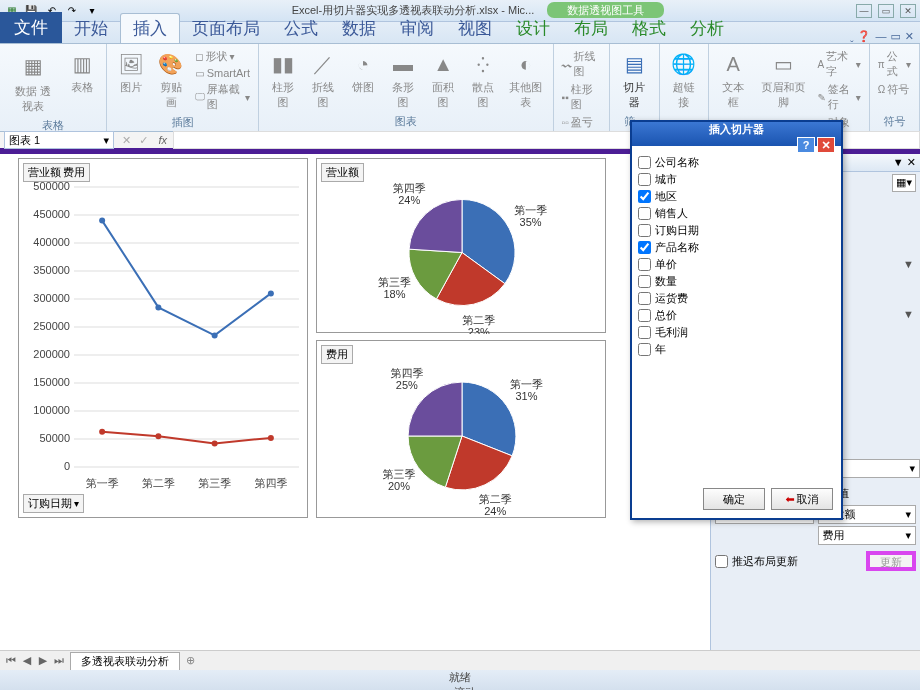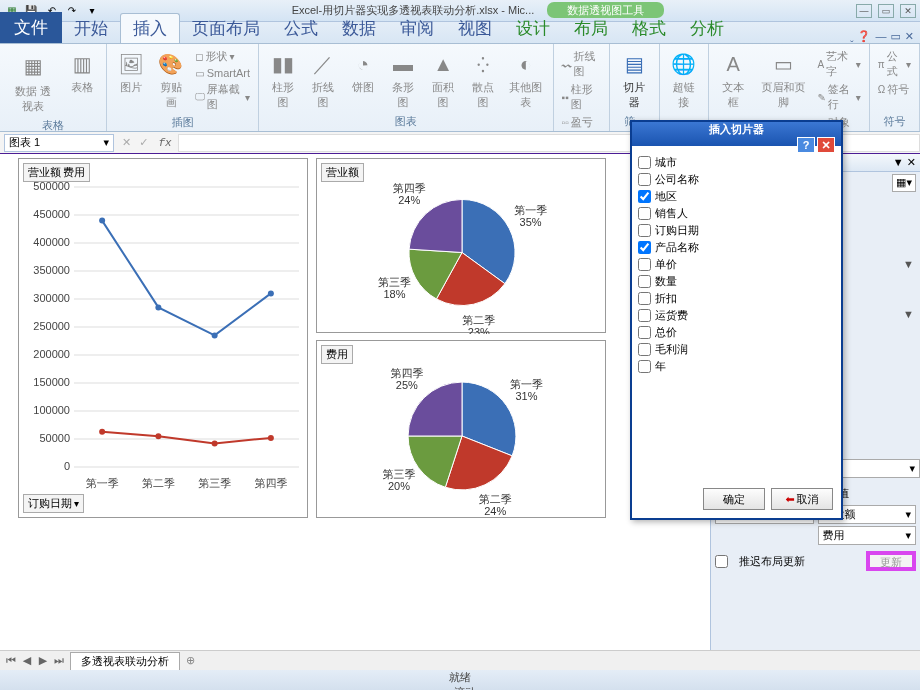--- a/index.html
+++ b/index.html
@@ -35,7 +35,7 @@
 .rmini { font-size: 10px; color: #888; display: flex; align-items: center; gap: 2px; padding: 1px 2px; }
 
 
-.formulabar { height: 22px; display: flex; align-items: center; border-bottom: 1px solid #4c1d95; background: #f4f4f4; }
+.formulabar { height: 22px; display: flex; align-items: center; border-bottom: 6px solid #4c1d95; background: #f4f4f4; }
 .namebox { width: 110px; border: 1px solid #b0c4de; background: #fff; height: 18px; margin: 0 4px; padding: 0 4px; font-size: 11px; display: flex; align-items: center; justify-content: space-between; }
 .fx { font-style: italic; color: #666; padding: 0 6px; font-family: Liberation Mono, monospace; }
 .formula-input { flex: 1; height: 18px; border: 1px solid #ddd; background: #fff; }

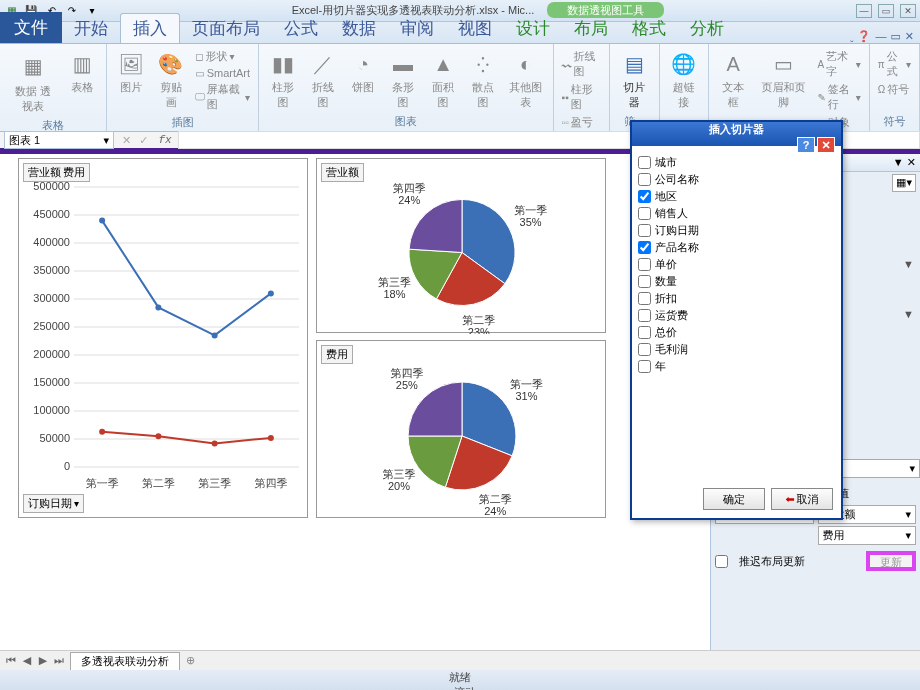--- a/index.html
+++ b/index.html
@@ -37,7 +37,7 @@
 
 .formulabar { height: 22px; display: flex; align-items: center; border-bottom: 6px solid #4c1d95; background: #f4f4f4; }
 .namebox { width: 110px; border: 1px solid #b0c4de; background: #fff; height: 18px; margin: 0 4px; padding: 0 4px; font-size: 11px; display: flex; align-items: center; justify-content: space-between; }
-.fx { font-style: italic; color: #666; padding: 0 6px; font-family: Liberation Mono, monospace; }
+.fx { font-style: italic; color: #666; padding: 0 6px; }
 .formula-input { flex: 1; height: 18px; border: 1px solid #ddd; background: #fff; }
 
 

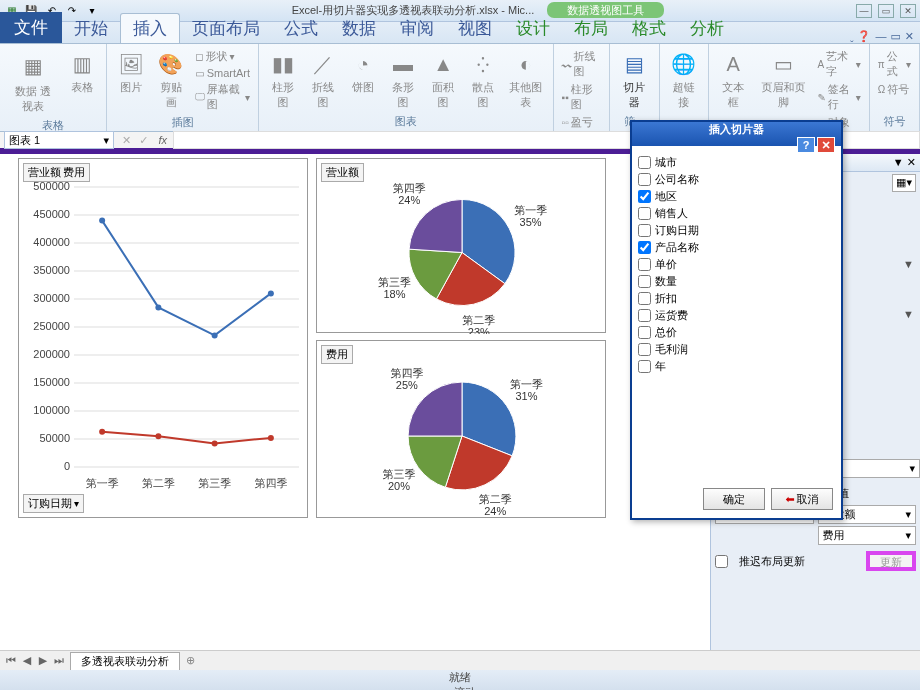--- a/index.html
+++ b/index.html
@@ -443,11 +443,11 @@
   <div class="dlist" id="slicer-list">
       <div class="ditem">
         <input type="checkbox" style="">
+        <span>公司名称</span>
+      </div>
+      <div class="ditem">
+        <input type="checkbox" style="">
         <span>城市</span>
-      </div>
-      <div class="ditem">
-        <input type="checkbox" style="">
-        <span>公司名称</span>
       </div>
       <div class="ditem">
         <input type="checkbox" checked="" style="">

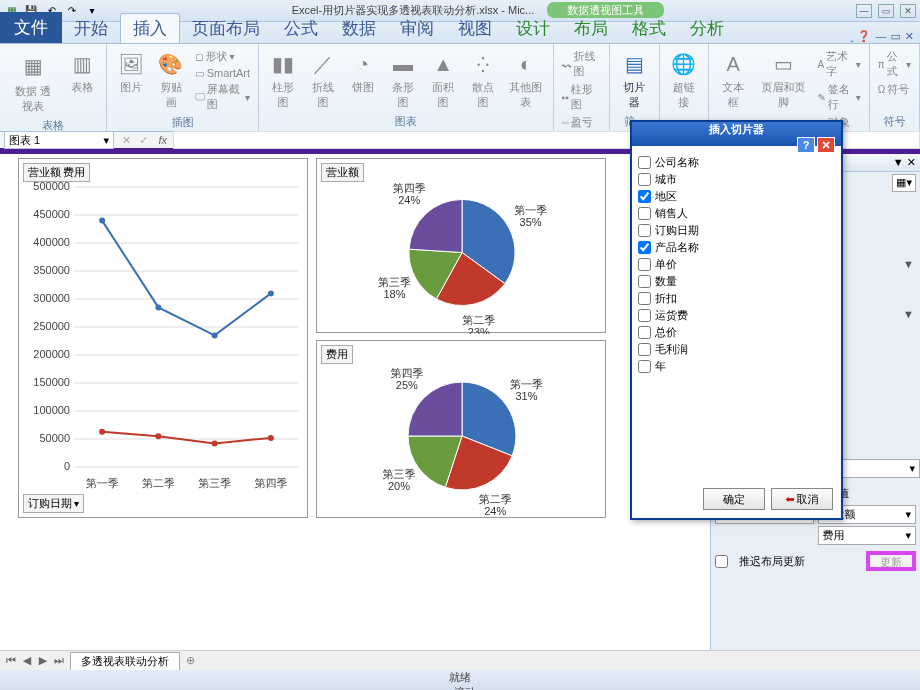--- a/index.html
+++ b/index.html
@@ -475,10 +475,6 @@
       </div>
       <div class="ditem">
         <input type="checkbox" style="">
-        <span>折扣</span>
-      </div>
-      <div class="ditem">
-        <input type="checkbox" style="">
         <span>运货费</span>
       </div>
       <div class="ditem">

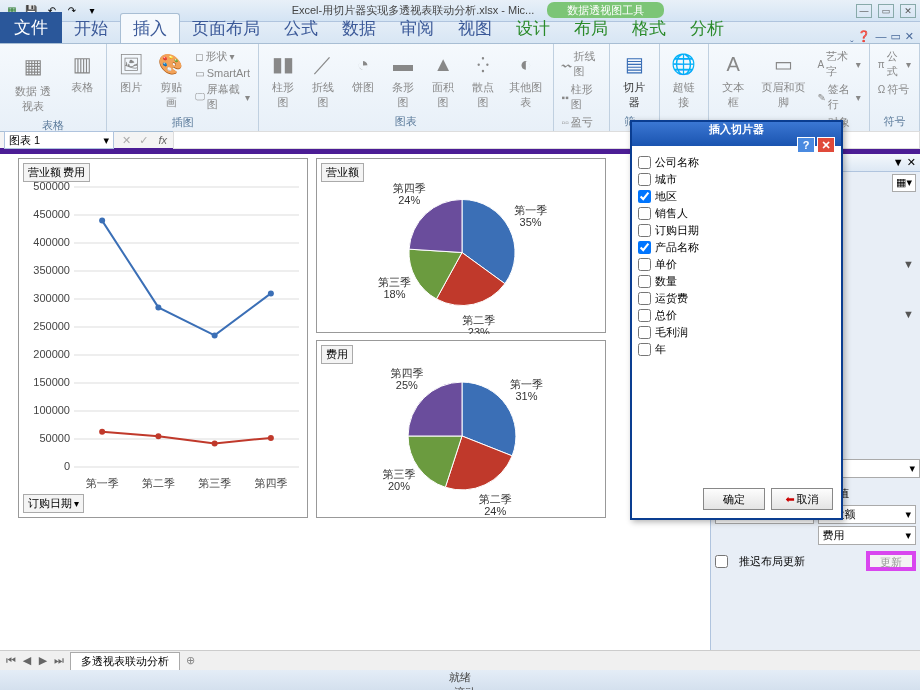--- a/index.html
+++ b/index.html
@@ -69,7 +69,7 @@
 .rightpane .fph { height: 18px; background: linear-gradient(#f4f8fc,#dde8f4); border-bottom: 1px solid #b0c4de; display: flex; align-items: center; justify-content: flex-end; padding: 0 4px; }
 .rightpane .section { padding: 4px 6px; font-size: 11px; color: #444; }
 .rightpane .field-drop { background: #fff; border: 1px solid #aaa; margin: 2px 0; padding: 1px 4px; font-size: 11px; display: flex; justify-content: space-between; align-items: center; }
-.rightpane .defer { display: flex; align-items: center; gap: 11px; padding: 4px; }
+.rightpane .defer { display: flex; align-items: center; gap: 4px; padding: 4px; }
 .rightpane .defer button { width: 50px; height: 20px; font-size: 11px; color: #999; border: 4px solid #d946ef; background: #f4f4f4; text-align: center; }
 
 

